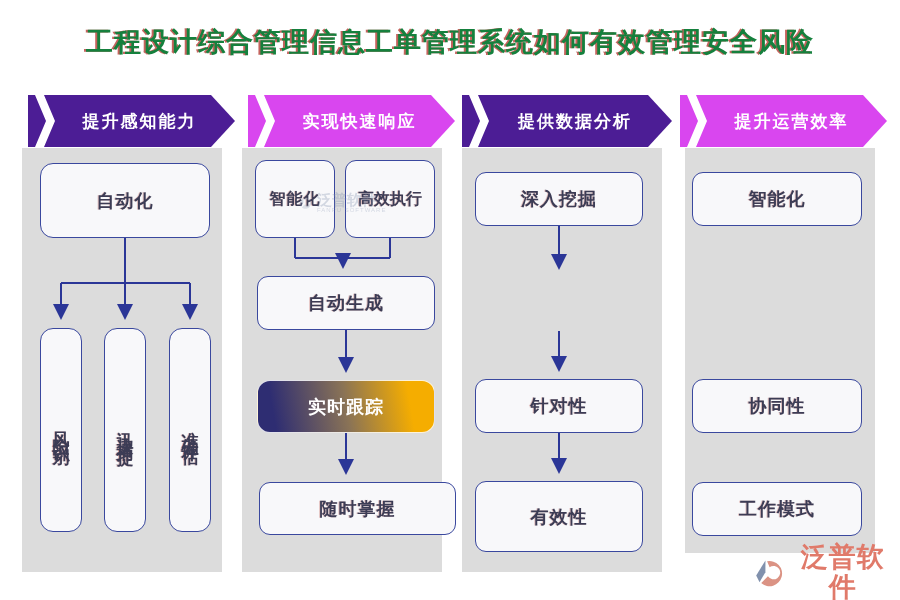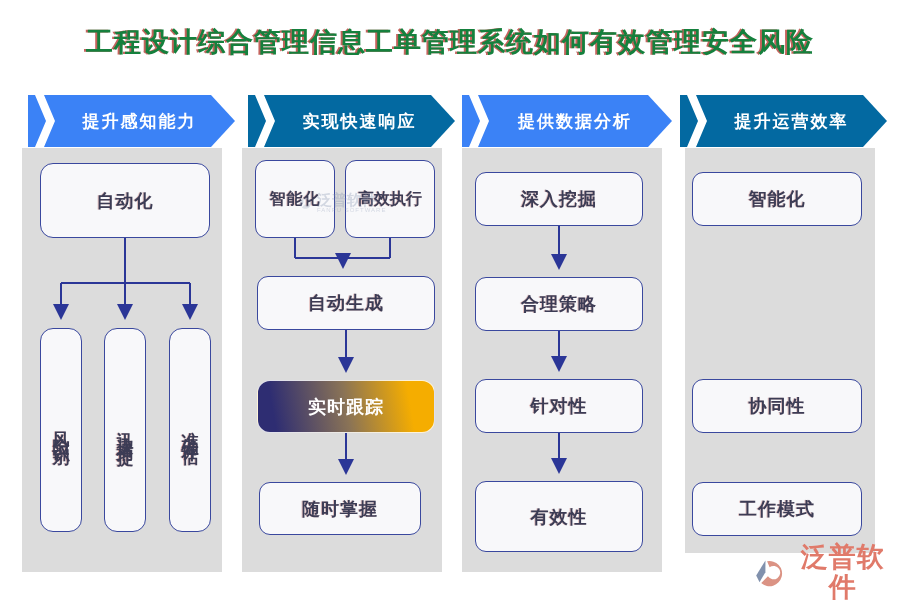--- a/index.html
+++ b/index.html
@@ -17,7 +17,7 @@
   
   .header{position:absolute;top:95px;height:52px;width:207px;display:flex;align-items:center;
           justify-content:center;clip-path:polygon(0 0,calc(100% - 24px) 0,100% 50%,calc(100% - 24px) 100%,0 100%);}
-  .header.navy{background:#3b82f6;} .header.gold{background:#0369a1;}
+  .header.navy{background:#4c1d95;} .header.gold{background:#0369a1;}
   .notch{position:absolute;left:7px;top:0;width:20px;height:100%;background:#ffffff;
          clip-path:polygon(0 0,45% 0,100% 50%,45% 100%,0 100%,55% 50%);}
   .header-label{color:#ffffff;font-weight:bold;font-size:17px;letter-spacing:2px;padding-left:16px;}

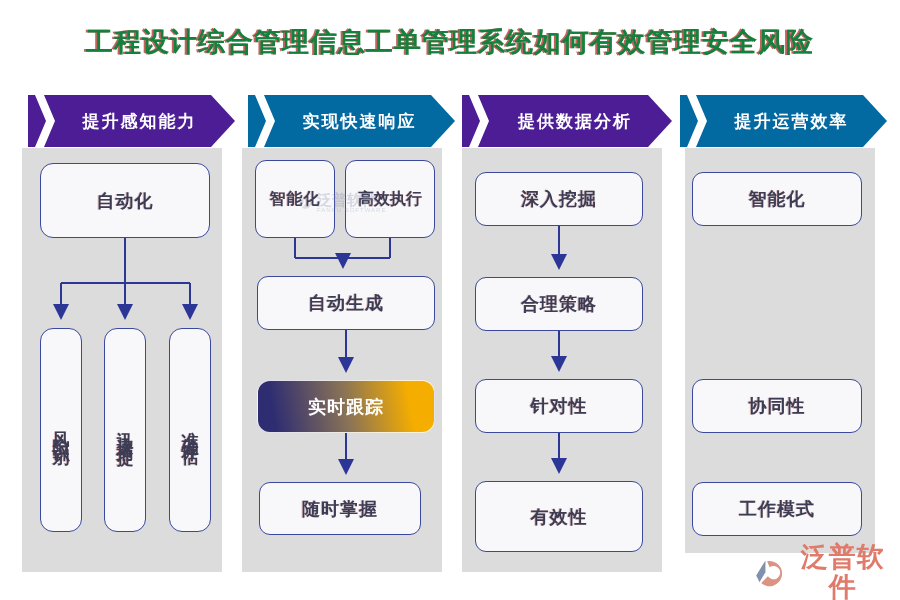--- a/index.html
+++ b/index.html
@@ -17,7 +17,7 @@
   
   .header{position:absolute;top:95px;height:52px;width:207px;display:flex;align-items:center;
           justify-content:center;clip-path:polygon(0 0,calc(100% - 24px) 0,100% 50%,calc(100% - 24px) 100%,0 100%);}
-  .header.navy{background:#4c1d95;} .header.gold{background:#0369a1;}
+  .header.navy{background:#4c1d95;} .header.gold{background:#d946ef;}
   .notch{position:absolute;left:7px;top:0;width:20px;height:100%;background:#ffffff;
          clip-path:polygon(0 0,45% 0,100% 50%,45% 100%,0 100%,55% 50%);}
   .header-label{color:#ffffff;font-weight:bold;font-size:17px;letter-spacing:2px;padding-left:16px;}

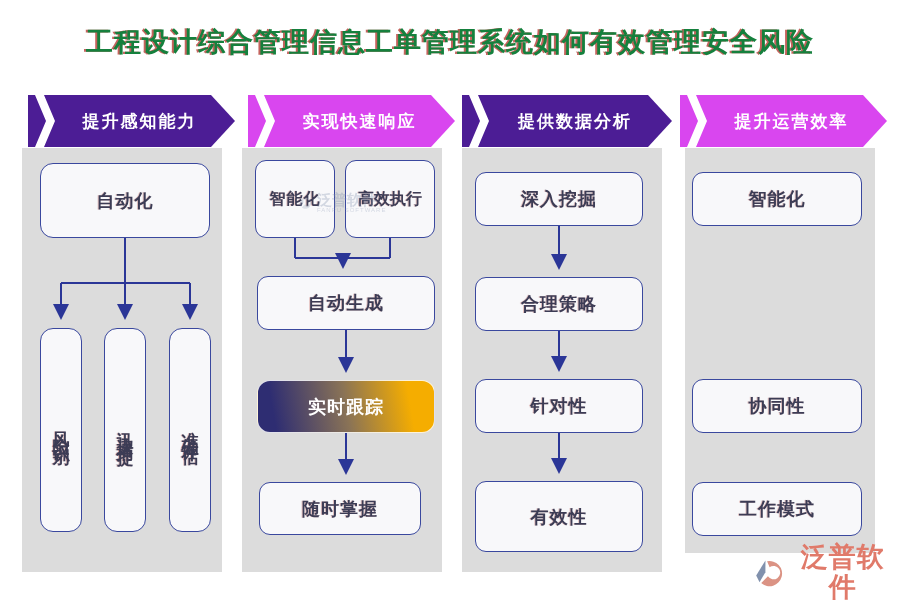--- a/index.html
+++ b/index.html
@@ -112,7 +112,6 @@
   <div class="box" style="left:259px;top:482px;width:162px;height:53px;">随时掌握</div>
 
   <div class="box" style="left:475px;top:172px;width:168px;height:54px;">深入挖掘</div>
-  <div class="box" style="left:475px;top:277px;width:168px;height:54px;">合理策略</div>
   <div class="box" style="left:475px;top:379px;width:168px;height:54px;">针对性</div>
   <div class="box" style="left:475px;top:481px;width:168px;height:71px;">有效性</div>
 

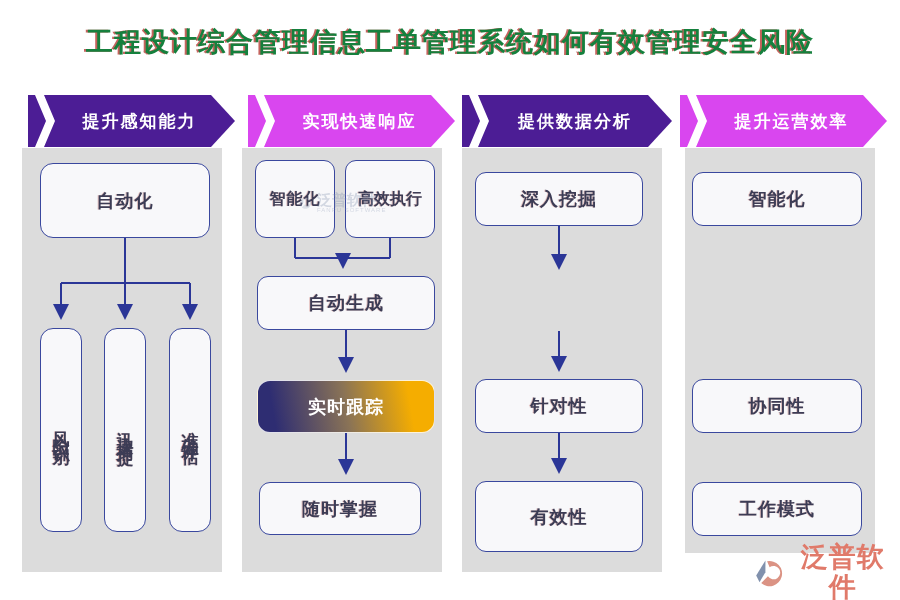--- a/index.html
+++ b/index.html
@@ -109,7 +109,7 @@
   <div class="box" style="left:345px;top:160px;width:90px;height:78px;font-size:16px;letter-spacing:0;">高效执行</div>
   <div class="box" style="left:257px;top:276px;width:178px;height:54px;">自动生成</div>
   <div class="box gradient-box" style="left:257px;top:380px;width:178px;height:53px;">实时跟踪</div>
-  <div class="box" style="left:259px;top:482px;width:162px;height:53px;">随时掌握</div>
+  <div class="box" style="left:259px;top:482px;width:197px;height:53px;">随时掌握</div>
 
   <div class="box" style="left:475px;top:172px;width:168px;height:54px;">深入挖掘</div>
   <div class="box" style="left:475px;top:379px;width:168px;height:54px;">针对性</div>

